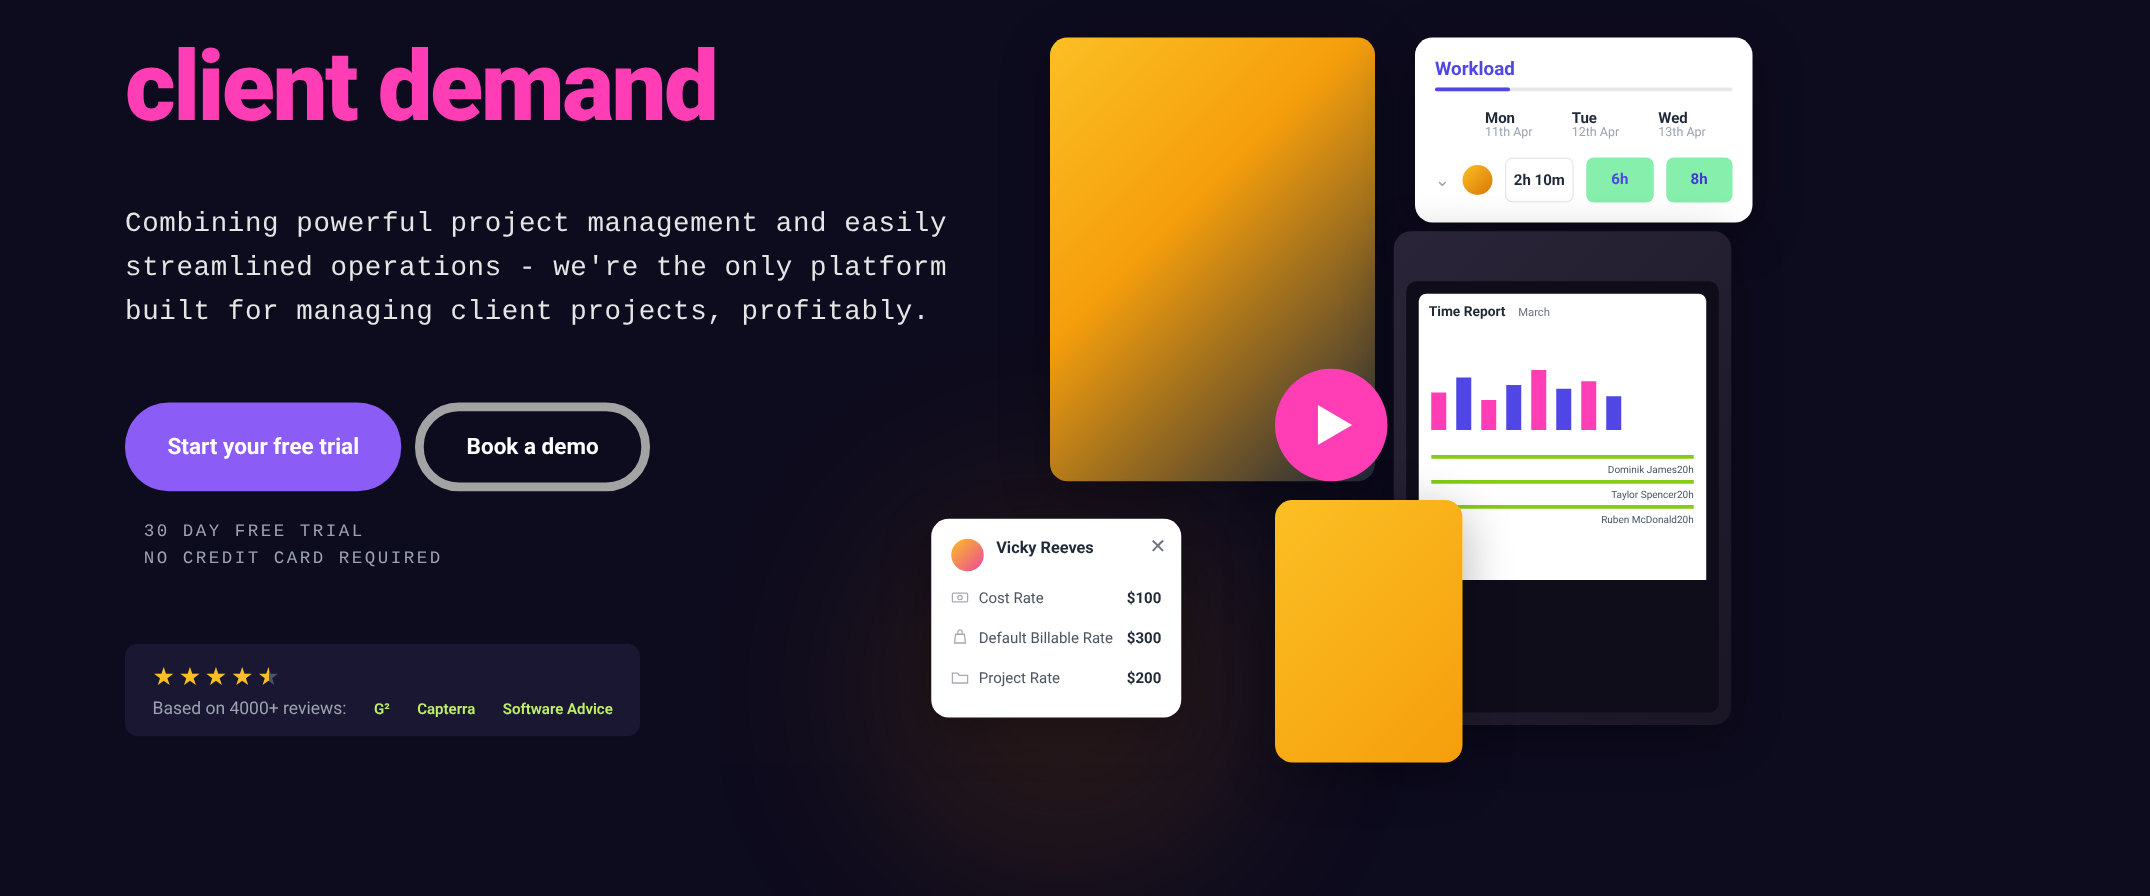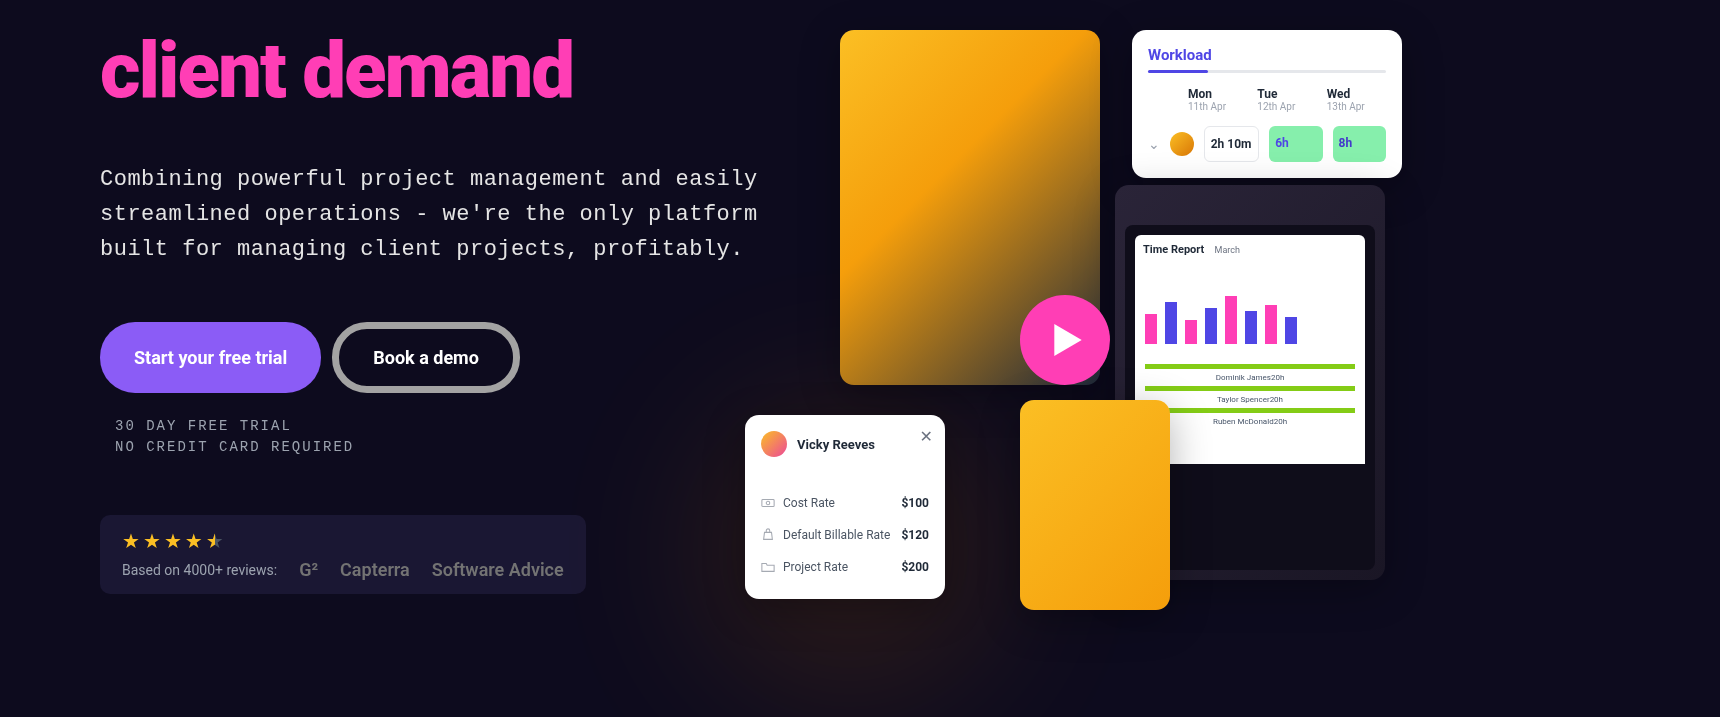--- a/index.html
+++ b/index.html
@@ -41,7 +41,7 @@
 .wl-chev{color:#9ca3af;font-size:14px}
 .wl-avatar{width:24px;height:24px;border-radius:50%;background:linear-gradient(135deg,#fbbf24,#d97706)}
 .wl-cells{display:flex;gap:10px;flex:1}
-.wl-cell{flex:1;padding:10px 6px;border-radius:6px;font-size:12px;font-weight:700;text-align:left}
+.wl-cell{flex:1;padding:10px 6px;border-radius:6px;font-size:12px;font-weight:700;text-align:center}
 .wl-cell.c1{background:#fff;border:1px solid #e5e7eb;color:#1f2937}
 .wl-cell.c2{background:#86efac;color:#4f46e5}
 .wl-cell.c3{background:#86efac;color:#4338ca}

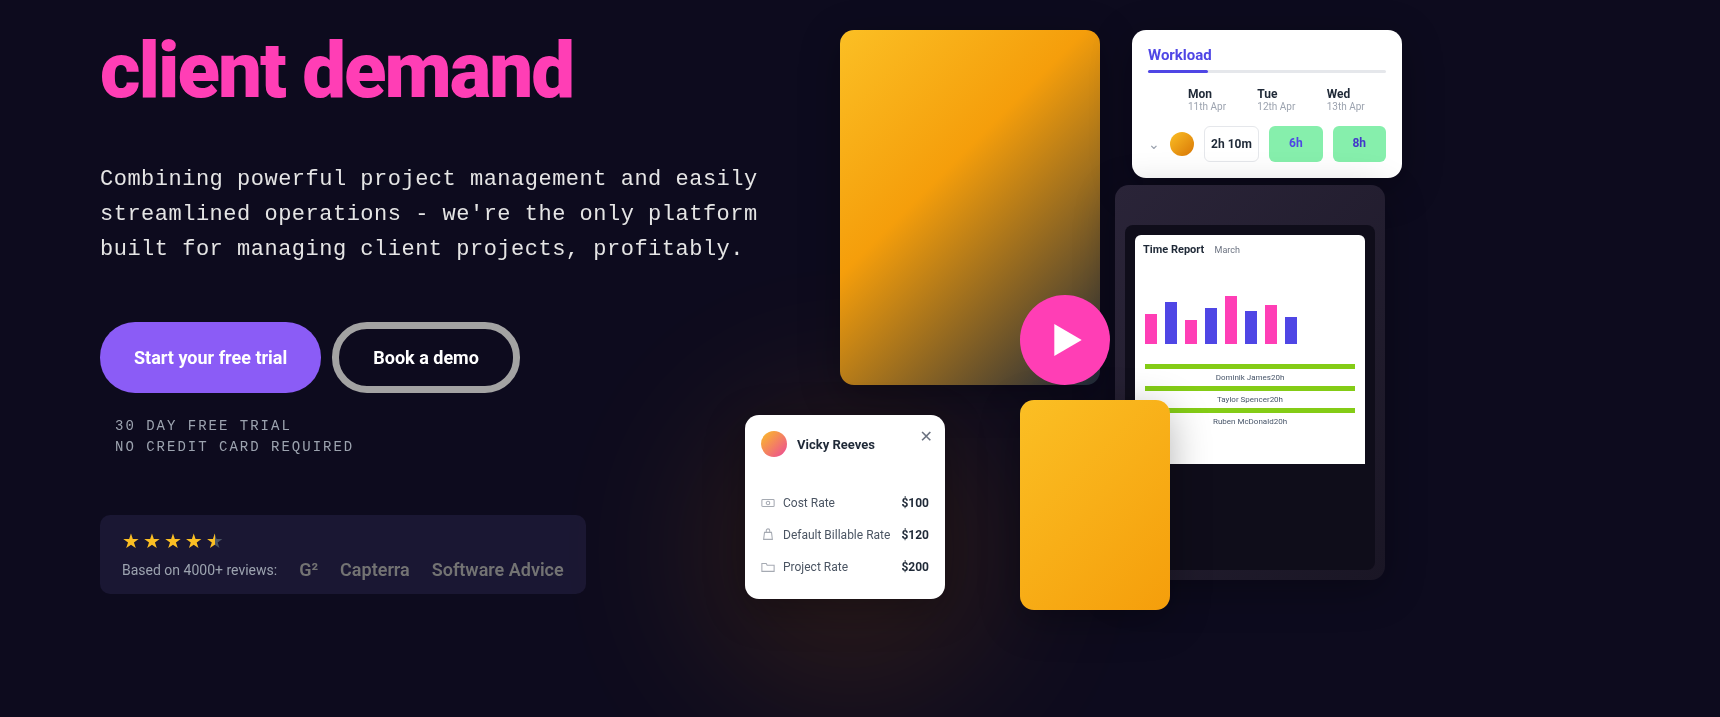--- a/index.html
+++ b/index.html
@@ -55,7 +55,7 @@
 .ls-bar{width:12px;background:#ff3eb5}
 .ls-bar.blue{background:#4f46e5}
 .ls-table{margin-top:10px;font-size:8px;color:#475569}
-.ls-trow{display:flex;justify-content:center;padding:4px 0;border-top:5px solid #84cc16}
+.ls-trow{display:flex;justify-content:flex-end;padding:4px 0;border-top:3px solid #84cc16}
 .profile{width:200px;left:-95px;top:395px;padding:16px;z-index:6}
 .pf-header{display:flex;align-items:center;gap:10px;margin-bottom:30px}
 .pf-close{position:absolute;right:12px;top:12px;color:#6b7280;font-size:16px;cursor:pointer}

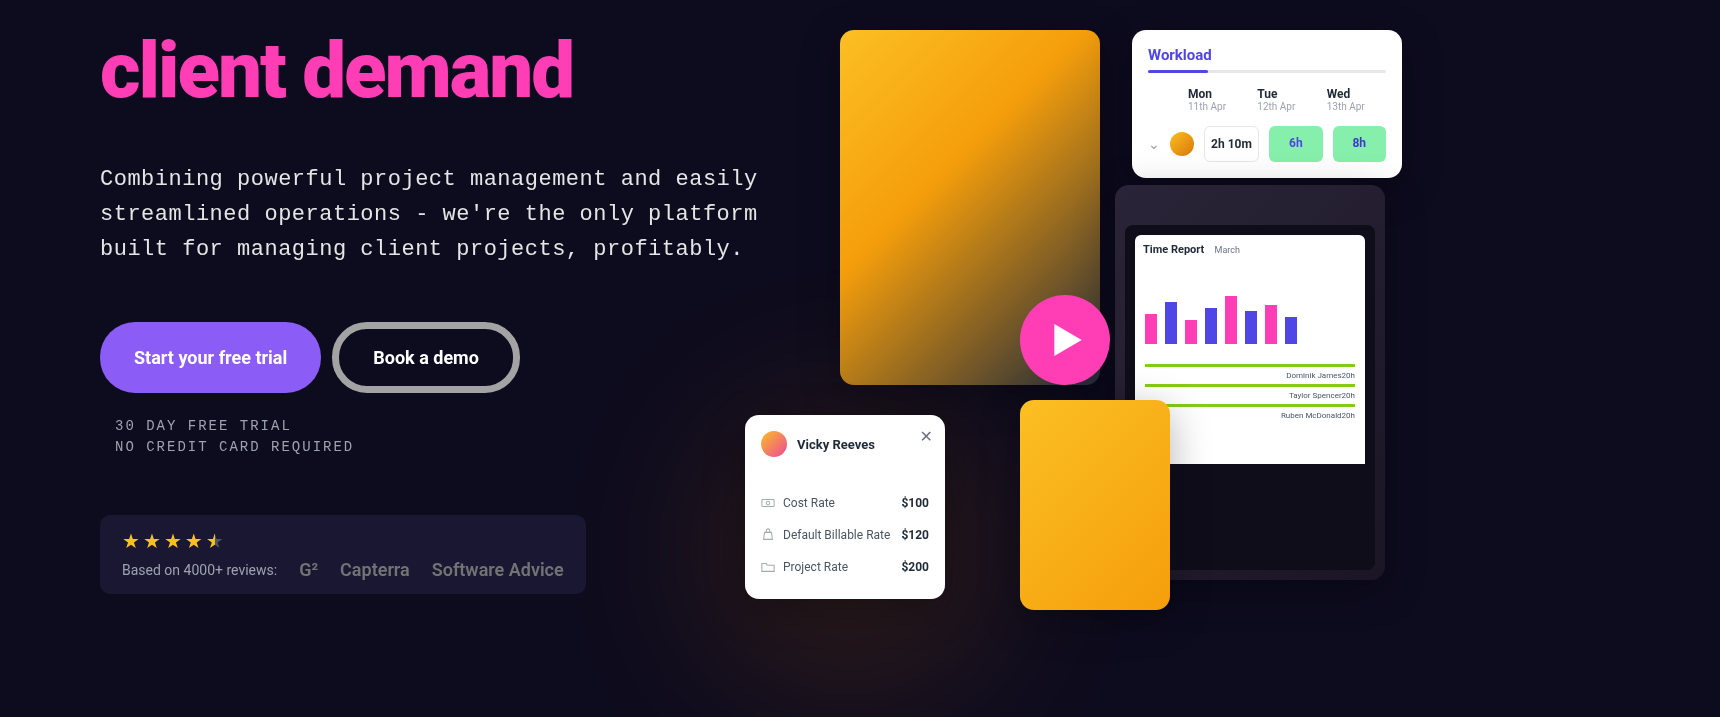--- a/index.html
+++ b/index.html
@@ -57,7 +57,7 @@
 .ls-table{margin-top:10px;font-size:8px;color:#475569}
 .ls-trow{display:flex;justify-content:flex-end;padding:4px 0;border-top:3px solid #84cc16}
 .profile{width:200px;left:-95px;top:395px;padding:16px;z-index:6}
-.pf-header{display:flex;align-items:center;gap:10px;margin-bottom:30px}
+.pf-header{display:flex;gap:10px;margin-bottom:5px}
 .pf-close{position:absolute;right:12px;top:12px;color:#6b7280;font-size:16px;cursor:pointer}
 .pf-avatar{width:26px;height:26px;border-radius:50%;background:linear-gradient(135deg,#fbbf24,#ec4899)}
 .pf-name{font-size:13px;font-weight:700;color:#1f2937}

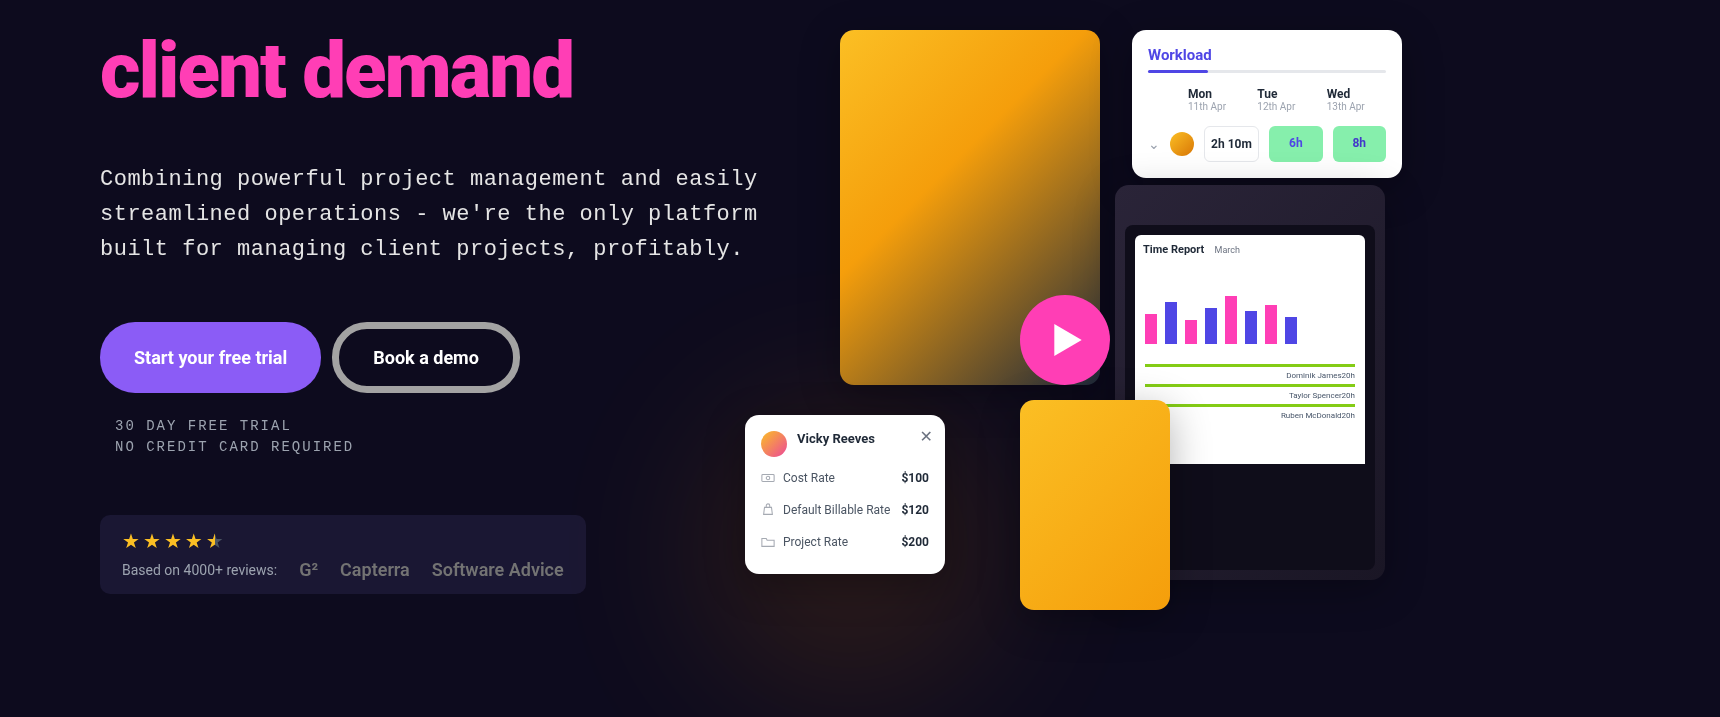--- a/index.html
+++ b/index.html
@@ -198,7 +198,7 @@
             </svg>
             <span>Default Billable Rate</span>
           </span>
-        <span class="pf-value">$120</span>
+        <span class="pf-value">$300</span>
       </div>
       <div class="pf-row">
         <span class="pf-label">

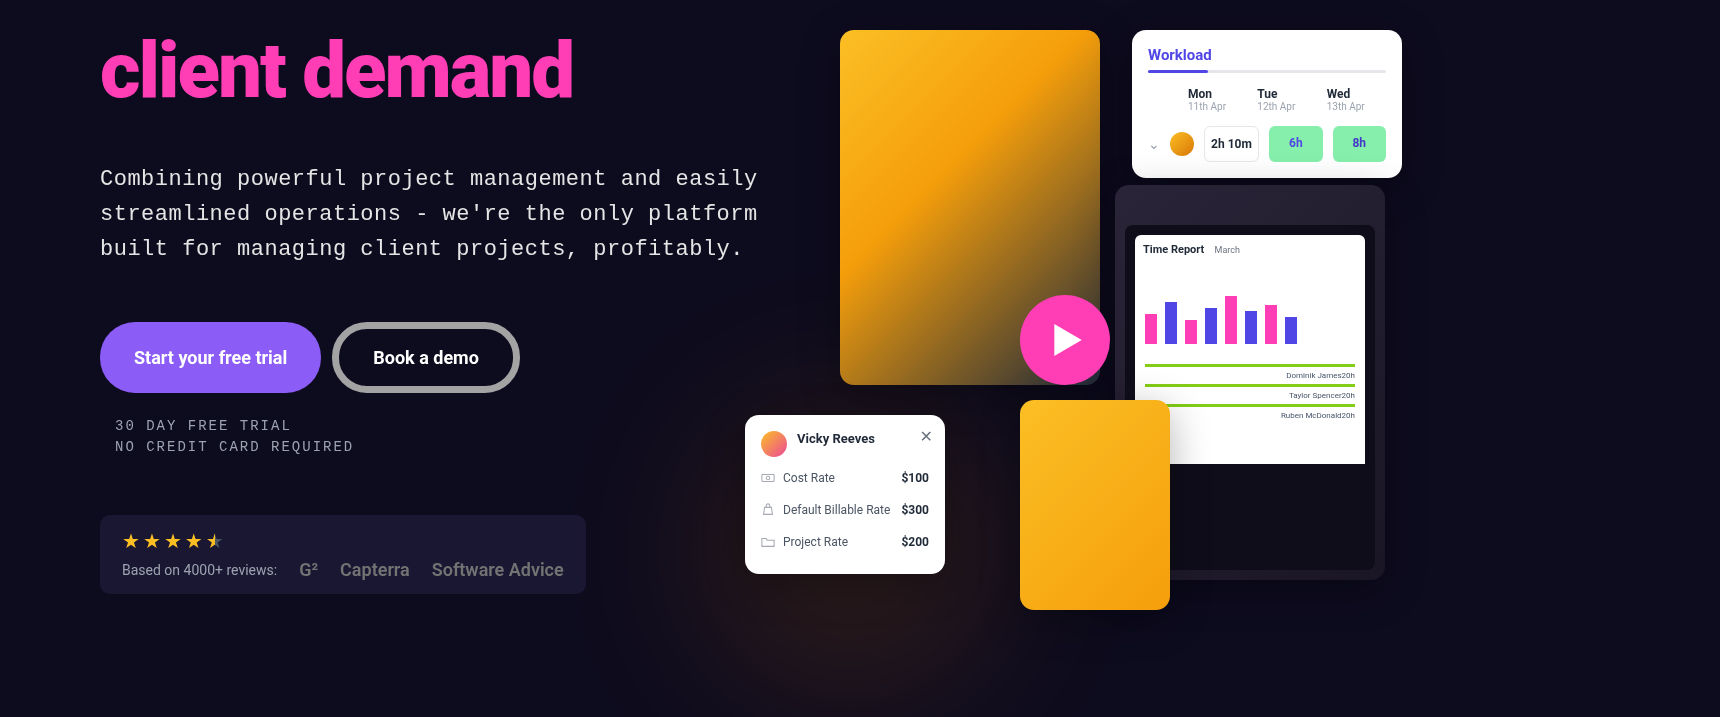--- a/index.html
+++ b/index.html
@@ -23,7 +23,7 @@
 .star{color:#fbbf24;font-size:20px}
 .review-row{display:flex;align-items:center;gap:22px}
 .review-text{color:#9ca3af;font-size:14px}
-.review-logo{color:#737373;font-size:18px;font-weight:600}
+.review-logo{color:#bef264;font-size:12px;font-weight:600}
 .right{flex:1;position:relative;height:600px}
 .card{background:#fff;border-radius:14px;position:absolute;box-shadow:0 10px 40px rgba(0,0,0,0.3);overflow:hidden}
 .photo1{width:260px;height:355px;left:0;top:10px;background:linear-gradient(135deg,#fbbf24 0%,#f59e0b 40%,#1e293b 100%)}

